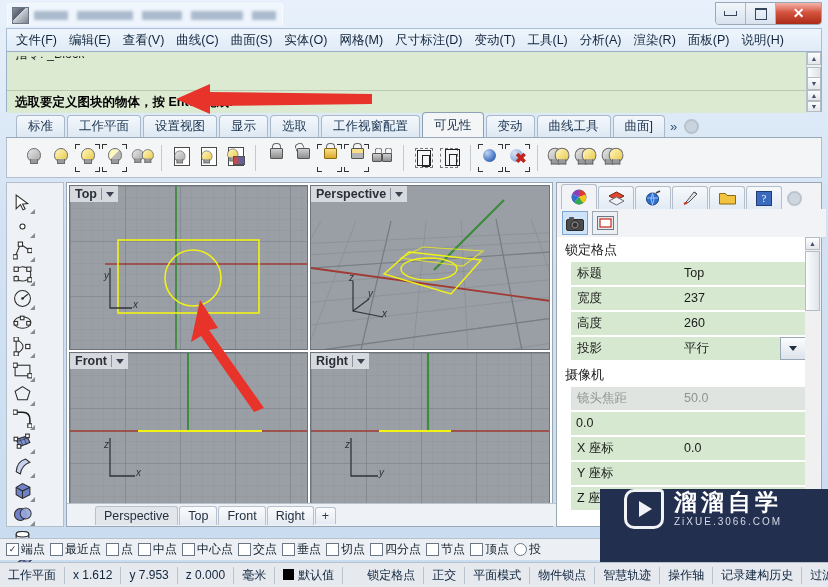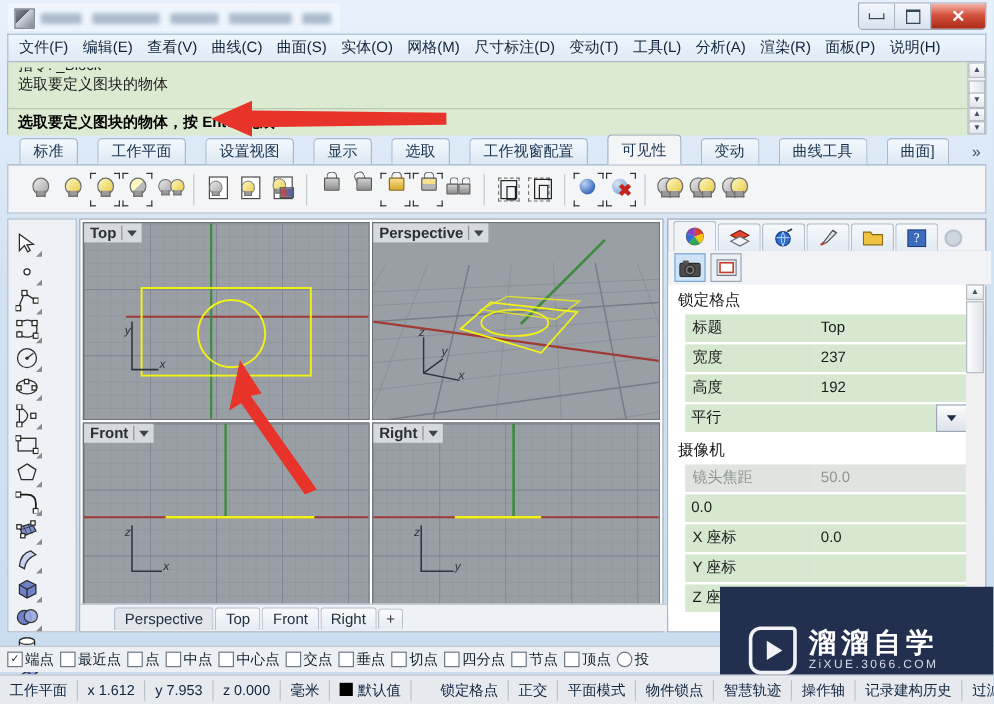--- a/index.html
+++ b/index.html
@@ -44,7 +44,7 @@
   .menubar{position:absolute;left:6px;top:28px;width:816px;height:23px;
       background:linear-gradient(to bottom,#eef5fc,#e0ebf7);
       border:1px solid #a9bed4;border-bottom:none;
-      display:flex;align-items:flex-end;padding-left:3px;box-sizing:border-box;}
+      display:flex;align-items:center;padding-left:3px;box-sizing:border-box;}
   .menu-item{padding:3px 6px;color:#10243c;font-size:12.5px;white-space:nowrap;cursor:default;}
 
   

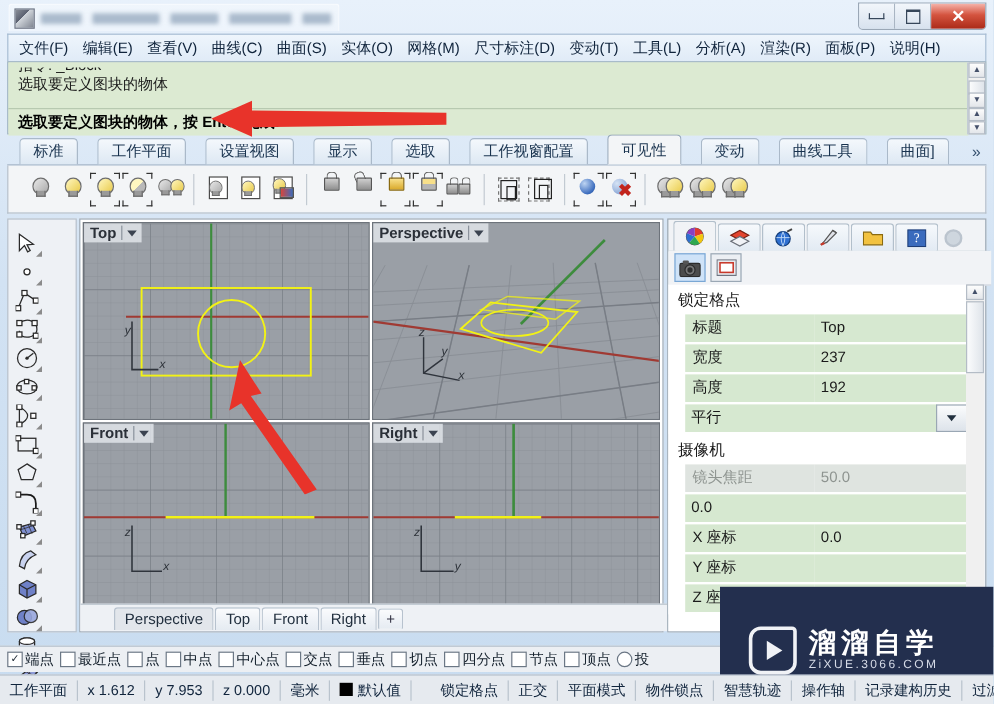--- a/index.html
+++ b/index.html
@@ -256,7 +256,6 @@
   <div class="cmdarea">
     <div class="cmdhist">
       <div class="cmdline-cut">指令: _Block</div>
-      <div class="cmdline-1">选取要定义图块的物体</div>
     </div>
     <div class="sb-v" style="top:0;height:38px;">
       <div class="sb-btn">▲</div>

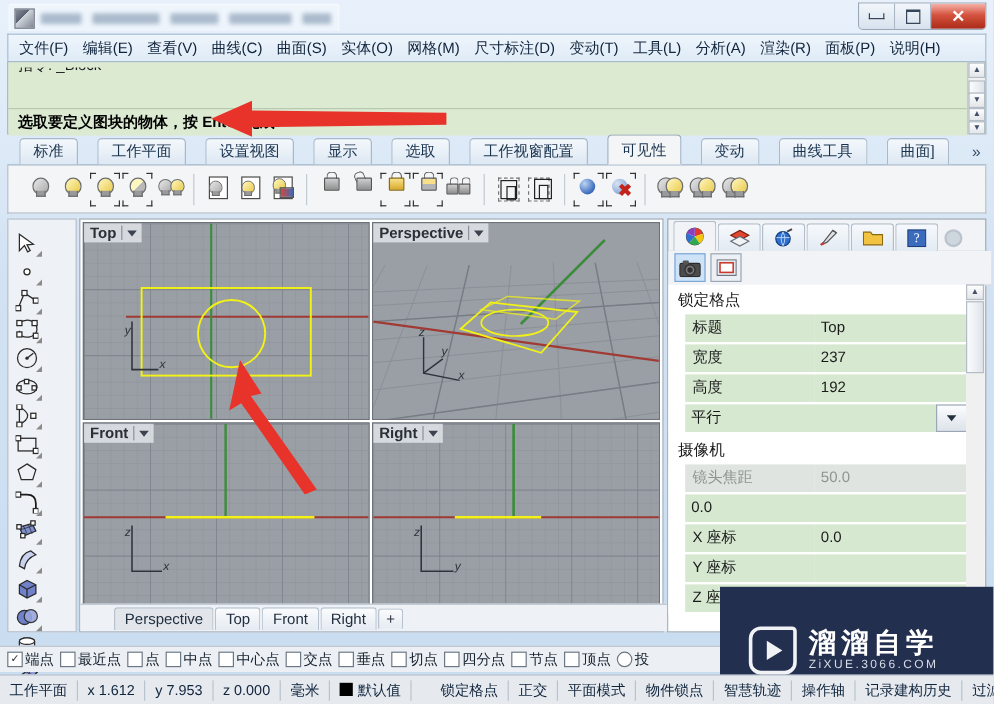--- a/index.html
+++ b/index.html
@@ -70,7 +70,7 @@
   .tabstrip{position:absolute;left:0;top:0;width:816px;height:26px;
       border-bottom:1px solid #98a9bb;display:flex;align-items:flex-end;padding-left:10px;
       box-sizing:border-box;}
-  .rtab{height:21px;line-height:21px;padding:0 11px;margin-right:16px;font-size:12.5px;
+  .rtab{height:21px;line-height:21px;padding:0 11px;margin-right:2px;font-size:12.5px;
       color:#18324e;background:linear-gradient(to bottom,#f4f8fc,#dde8f3);
       border:1px solid #aab9c9;border-bottom:none;border-radius:4px 4px 0 0;
       white-space:nowrap;cursor:default;}

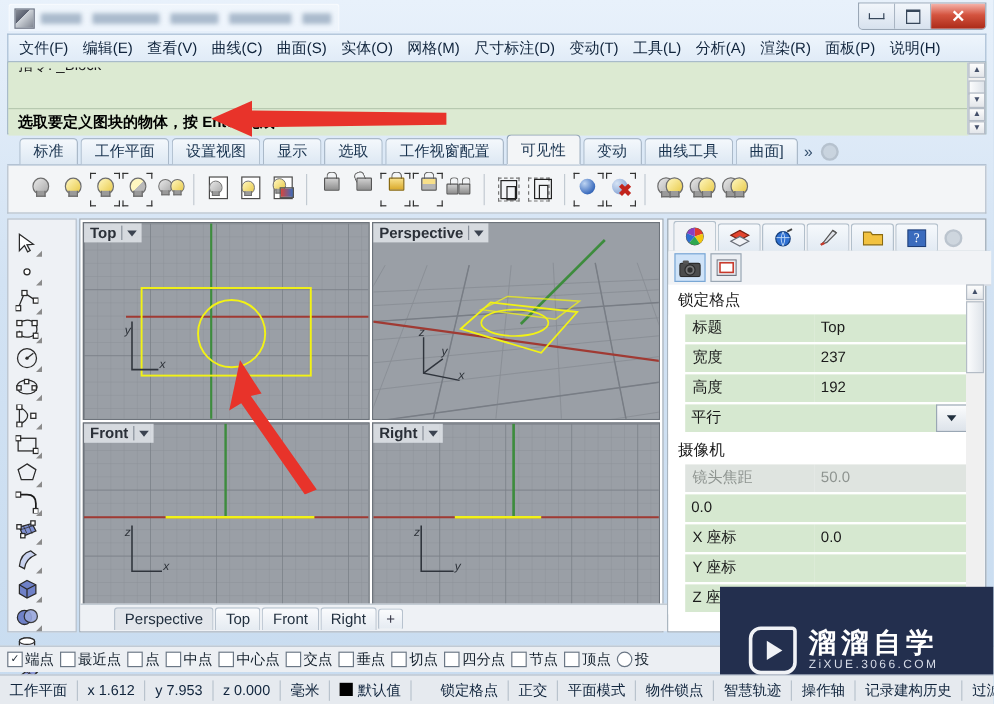--- a/index.html
+++ b/index.html
@@ -779,7 +779,7 @@
         <div class="prow">
           <div class="gut"></div>
           <div class="k">高度</div>
-          <div class="v">192</div>
+          <div class="v">260</div>
         </div>
         <div class="prow">
           <div class="gut"></div>

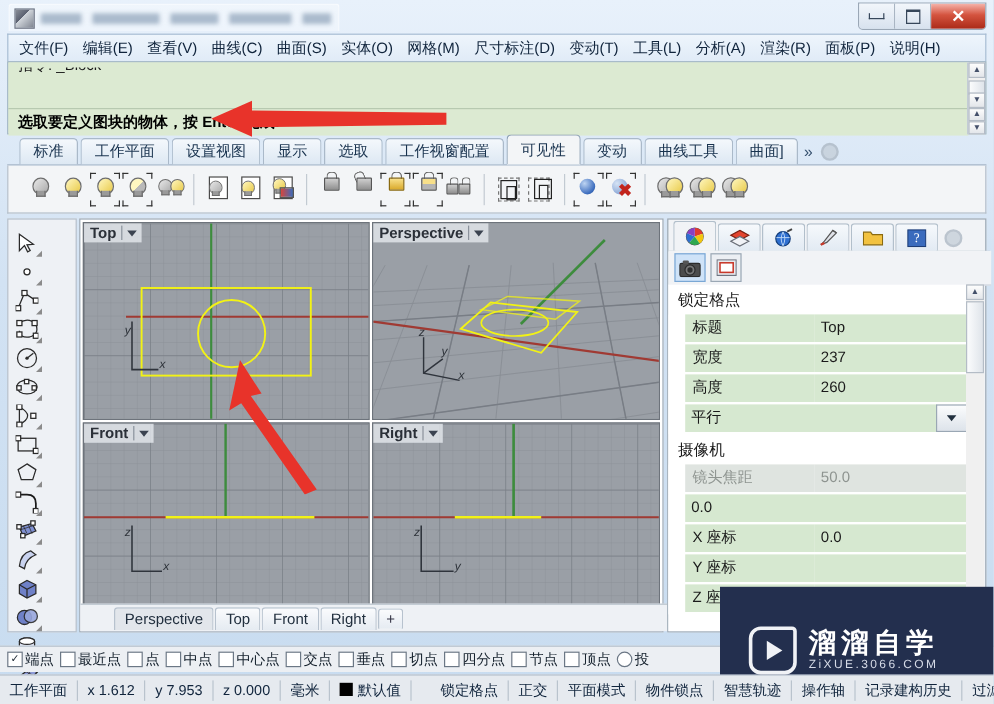--- a/index.html
+++ b/index.html
@@ -783,6 +783,7 @@
         </div>
         <div class="prow">
           <div class="gut"></div>
+          <div class="k">投影</div>
           <div class="v">平行</div>
           <div class="combo">
             <i></i>

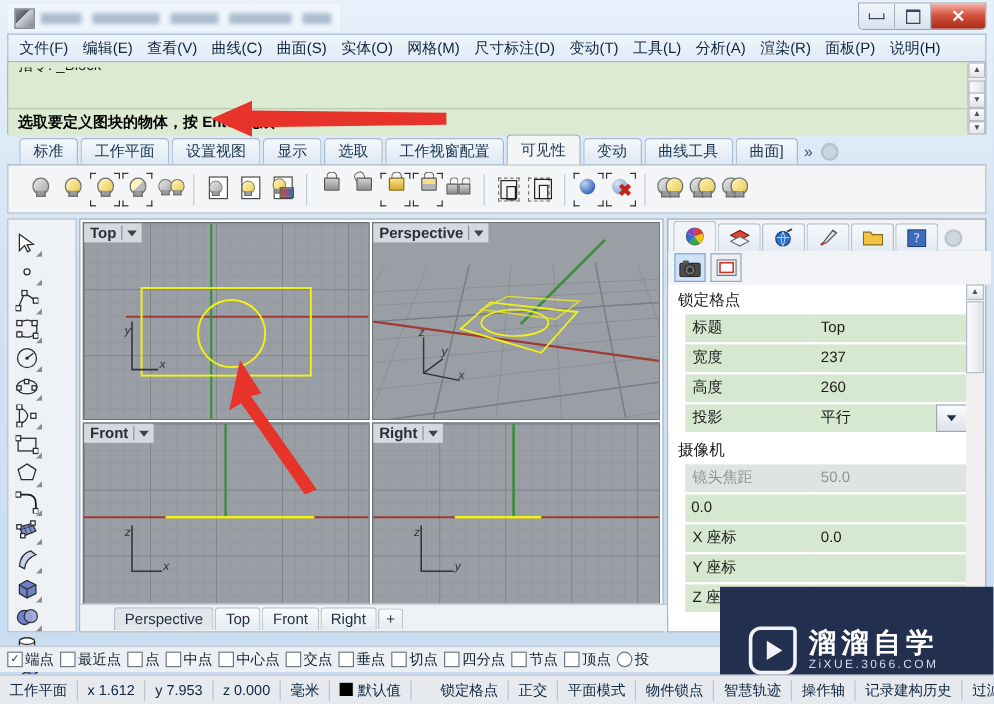--- a/index.html
+++ b/index.html
@@ -198,7 +198,7 @@
   
   .arrow{position:absolute;pointer-events:none;}
   .wm{position:absolute;left:600px;top:489px;width:228px;height:73px;
-      background:#232f4e;display:flex;align-items:flex-end;gap:10px;padding-left:24px;box-sizing:border-box;}
+      background:#232f4e;display:flex;align-items:flex-start;gap:10px;padding-left:24px;box-sizing:border-box;}
   .wm .logo{width:40px;height:40px;border:3px solid #f0f2f6;border-radius:10px 4px 10px 10px;
       position:relative;box-sizing:border-box;}
   .wm .logo::after{content:"";position:absolute;left:12px;top:9px;

